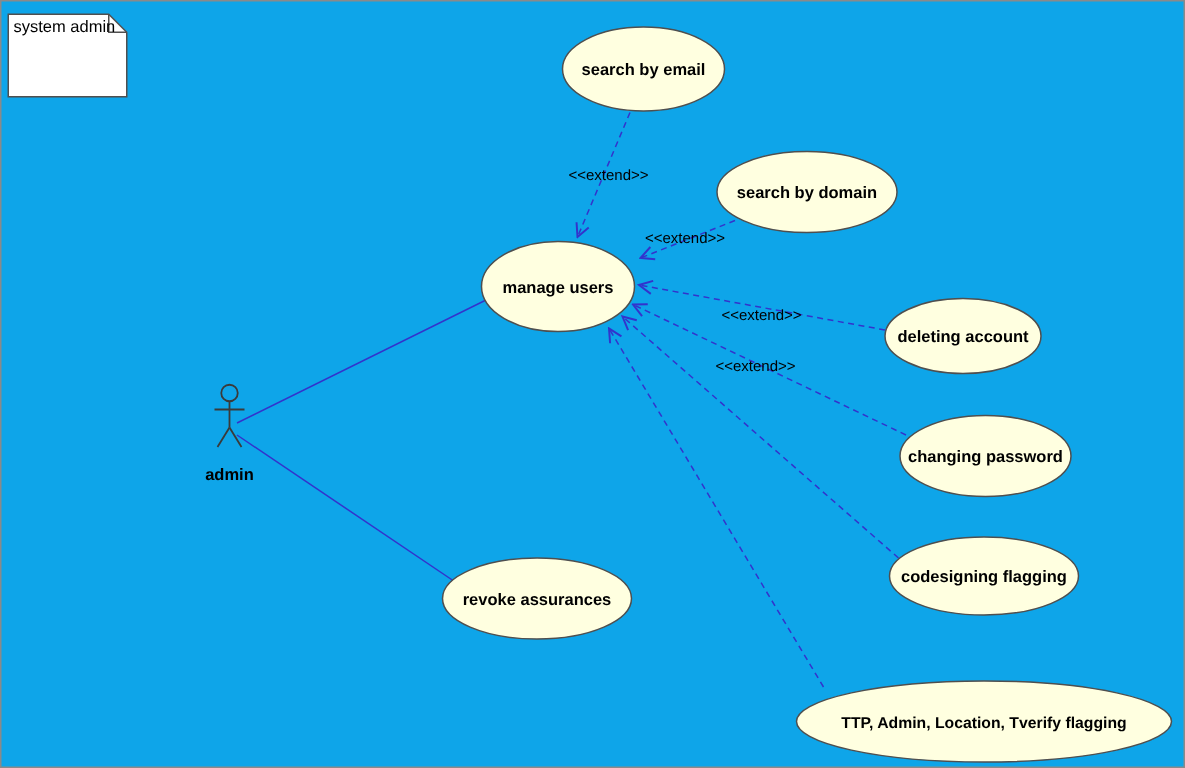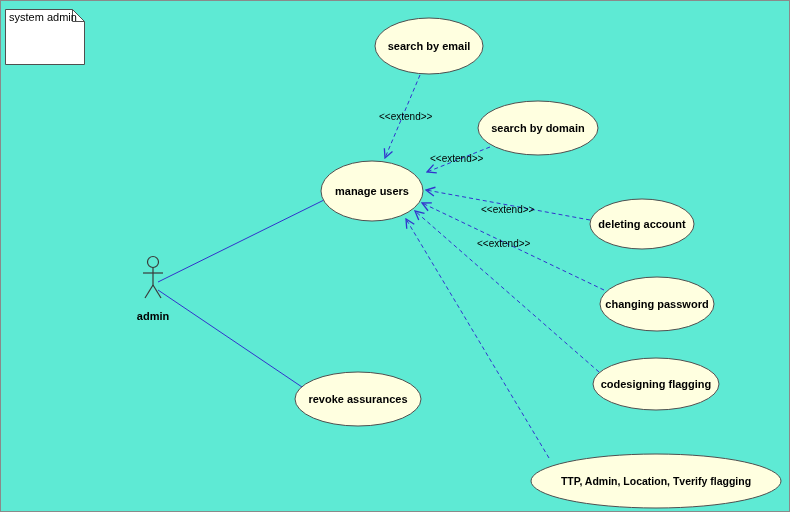--- a/index.html
+++ b/index.html
@@ -13,7 +13,7 @@
     width: 790px;
     height: 512px;
     box-sizing: border-box;
-    background: #5eead4;
+    background: #0ea5e9;
     border: 1px solid #8a8a8a;
     overflow: hidden;
   }

